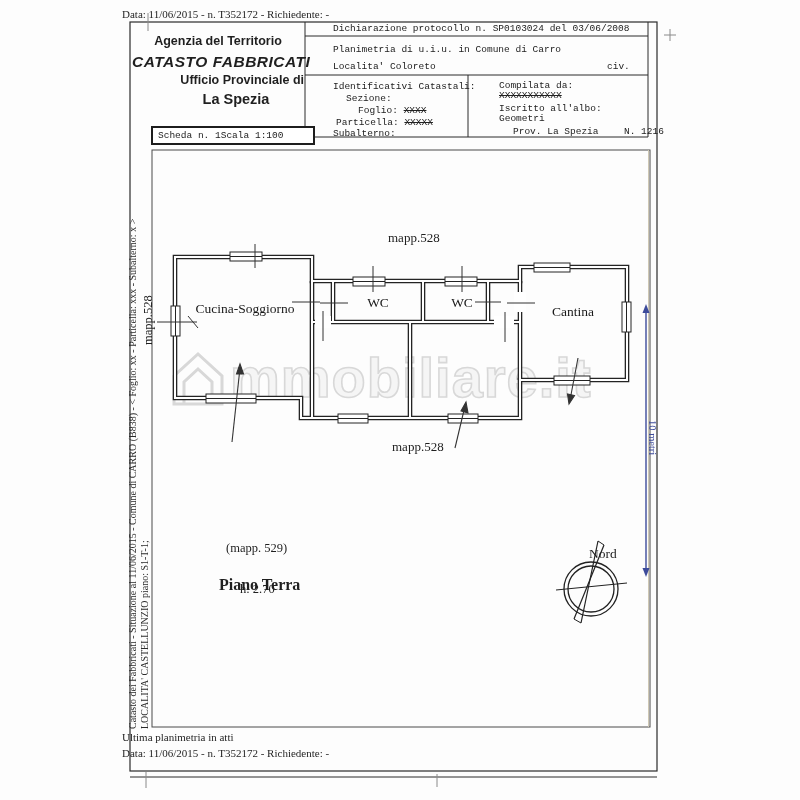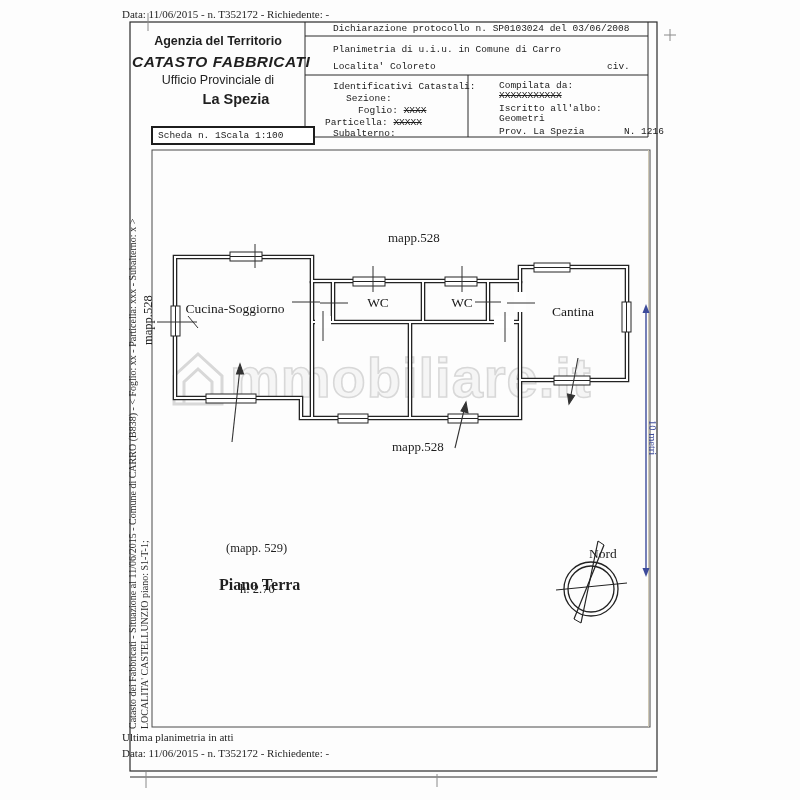--- a/index.html
+++ b/index.html
@@ -15,7 +15,7 @@
   .agency{left:132px;top:34px;width:172px;text-align:center;line-height:1.25;}
   .agency .a1{font-size:12.5px;font-weight:bold;}
   .agency .a2{font-size:15.5px;font-weight:bold;letter-spacing:.5px;margin-top:2px;font-style:italic;}
-  .agency .a3{font-size:12.5px;font-weight:normal;margin-top:2px;}
+  .agency .a3{font-size:12.5px;font-weight:bold;margin-top:2px;text-align:right;}
   .agency .a4{font-size:14.5px;font-weight:bold;margin-top:1px;padding-left:36px;}
   .schedabox{left:127px;top:126px;width:150px;height:15px;border:2px solid #1d1d1d;
              display:flex;align-items:center;padding:0 5px;background:#fff;}

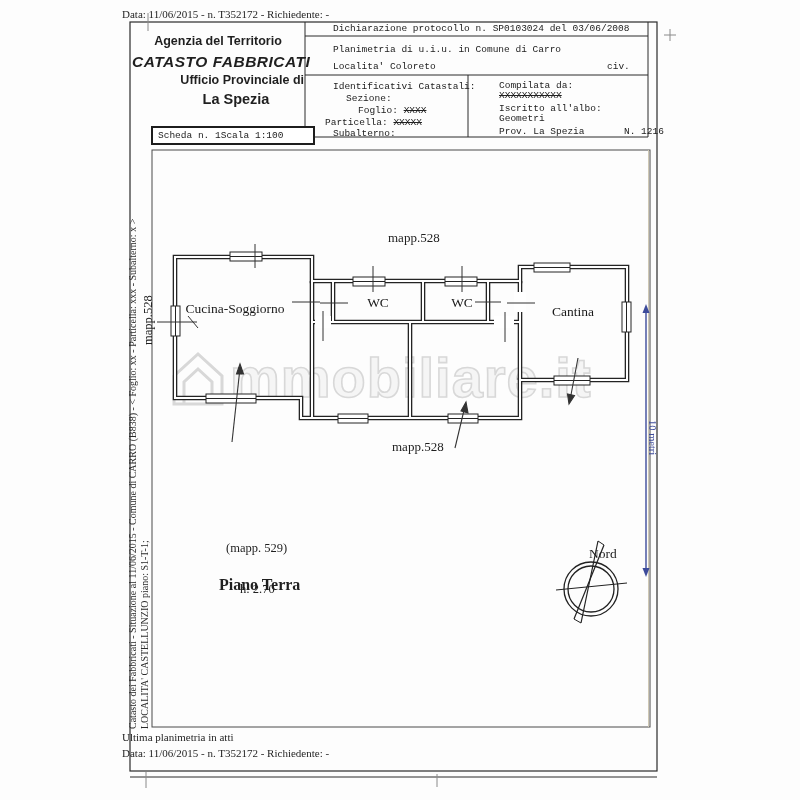--- a/index.html
+++ b/index.html
@@ -183,7 +183,7 @@
     <span>Foglio:</span>
     <span class="strike">XXXX</span>
   </div>
-  <div class="abs mono" style="left:301px;top:117px">
+  <div class="abs mono" style="left:312px;top:117px">
     <span>Particella:</span>
     <span class="strike">XXXXX</span>
   </div>

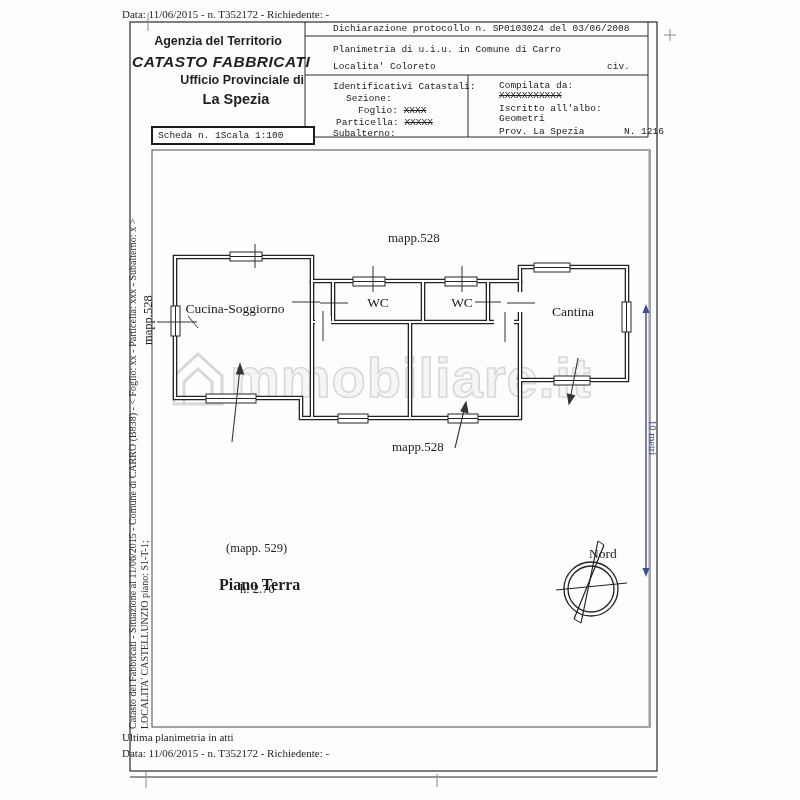--- a/index.html
+++ b/index.html
@@ -193,7 +193,7 @@
   <div class="abs mono strike" style="left:475px;top:90px">XXXXXXXXXXX</div>
   <div class="abs mono" style="left:475px;top:103px">Iscritto all'albo:</div>
   <div class="abs mono" style="left:475px;top:113px">Geometri</div>
-  <div class="abs mono" style="left:475px;top:126px">Prov. La Spezia</div>
+  <div class="abs mono" style="left:489px;top:126px">Prov. La Spezia</div>
   <div class="abs mono" style="left:600px;top:126px">N. 1216</div>
 
   <div class="abs serif13" style="left:388px;top:230px">mapp.528</div>

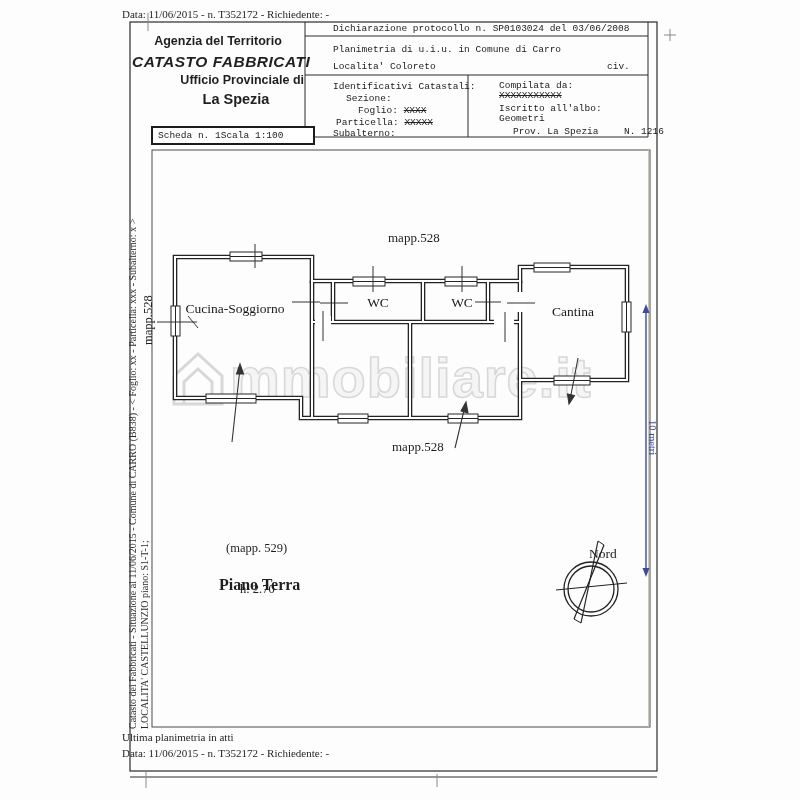--- a/index.html
+++ b/index.html
@@ -200,7 +200,7 @@
   <div class="abs serif13" style="left:392px;top:439px">mapp.528</div>
   <div class="abs serif12 rot-ccw" style="left:141px;top:345px">mapp.528</div>
 
-  <div class="abs roomlbl" style="left:182px;top:301px;width:106px">Cucina-Soggiorno</div>
+  <div class="abs roomlbl" style="left:192px;top:301px;width:106px">Cucina-Soggiorno</div>
   <div class="abs roomlbl" style="left:348px;top:295px;width:60px">WC</div>
   <div class="abs roomlbl" style="left:432px;top:295px;width:60px">WC</div>
   <div class="abs roomlbl" style="left:533px;top:304px;width:80px">Cantina</div>

